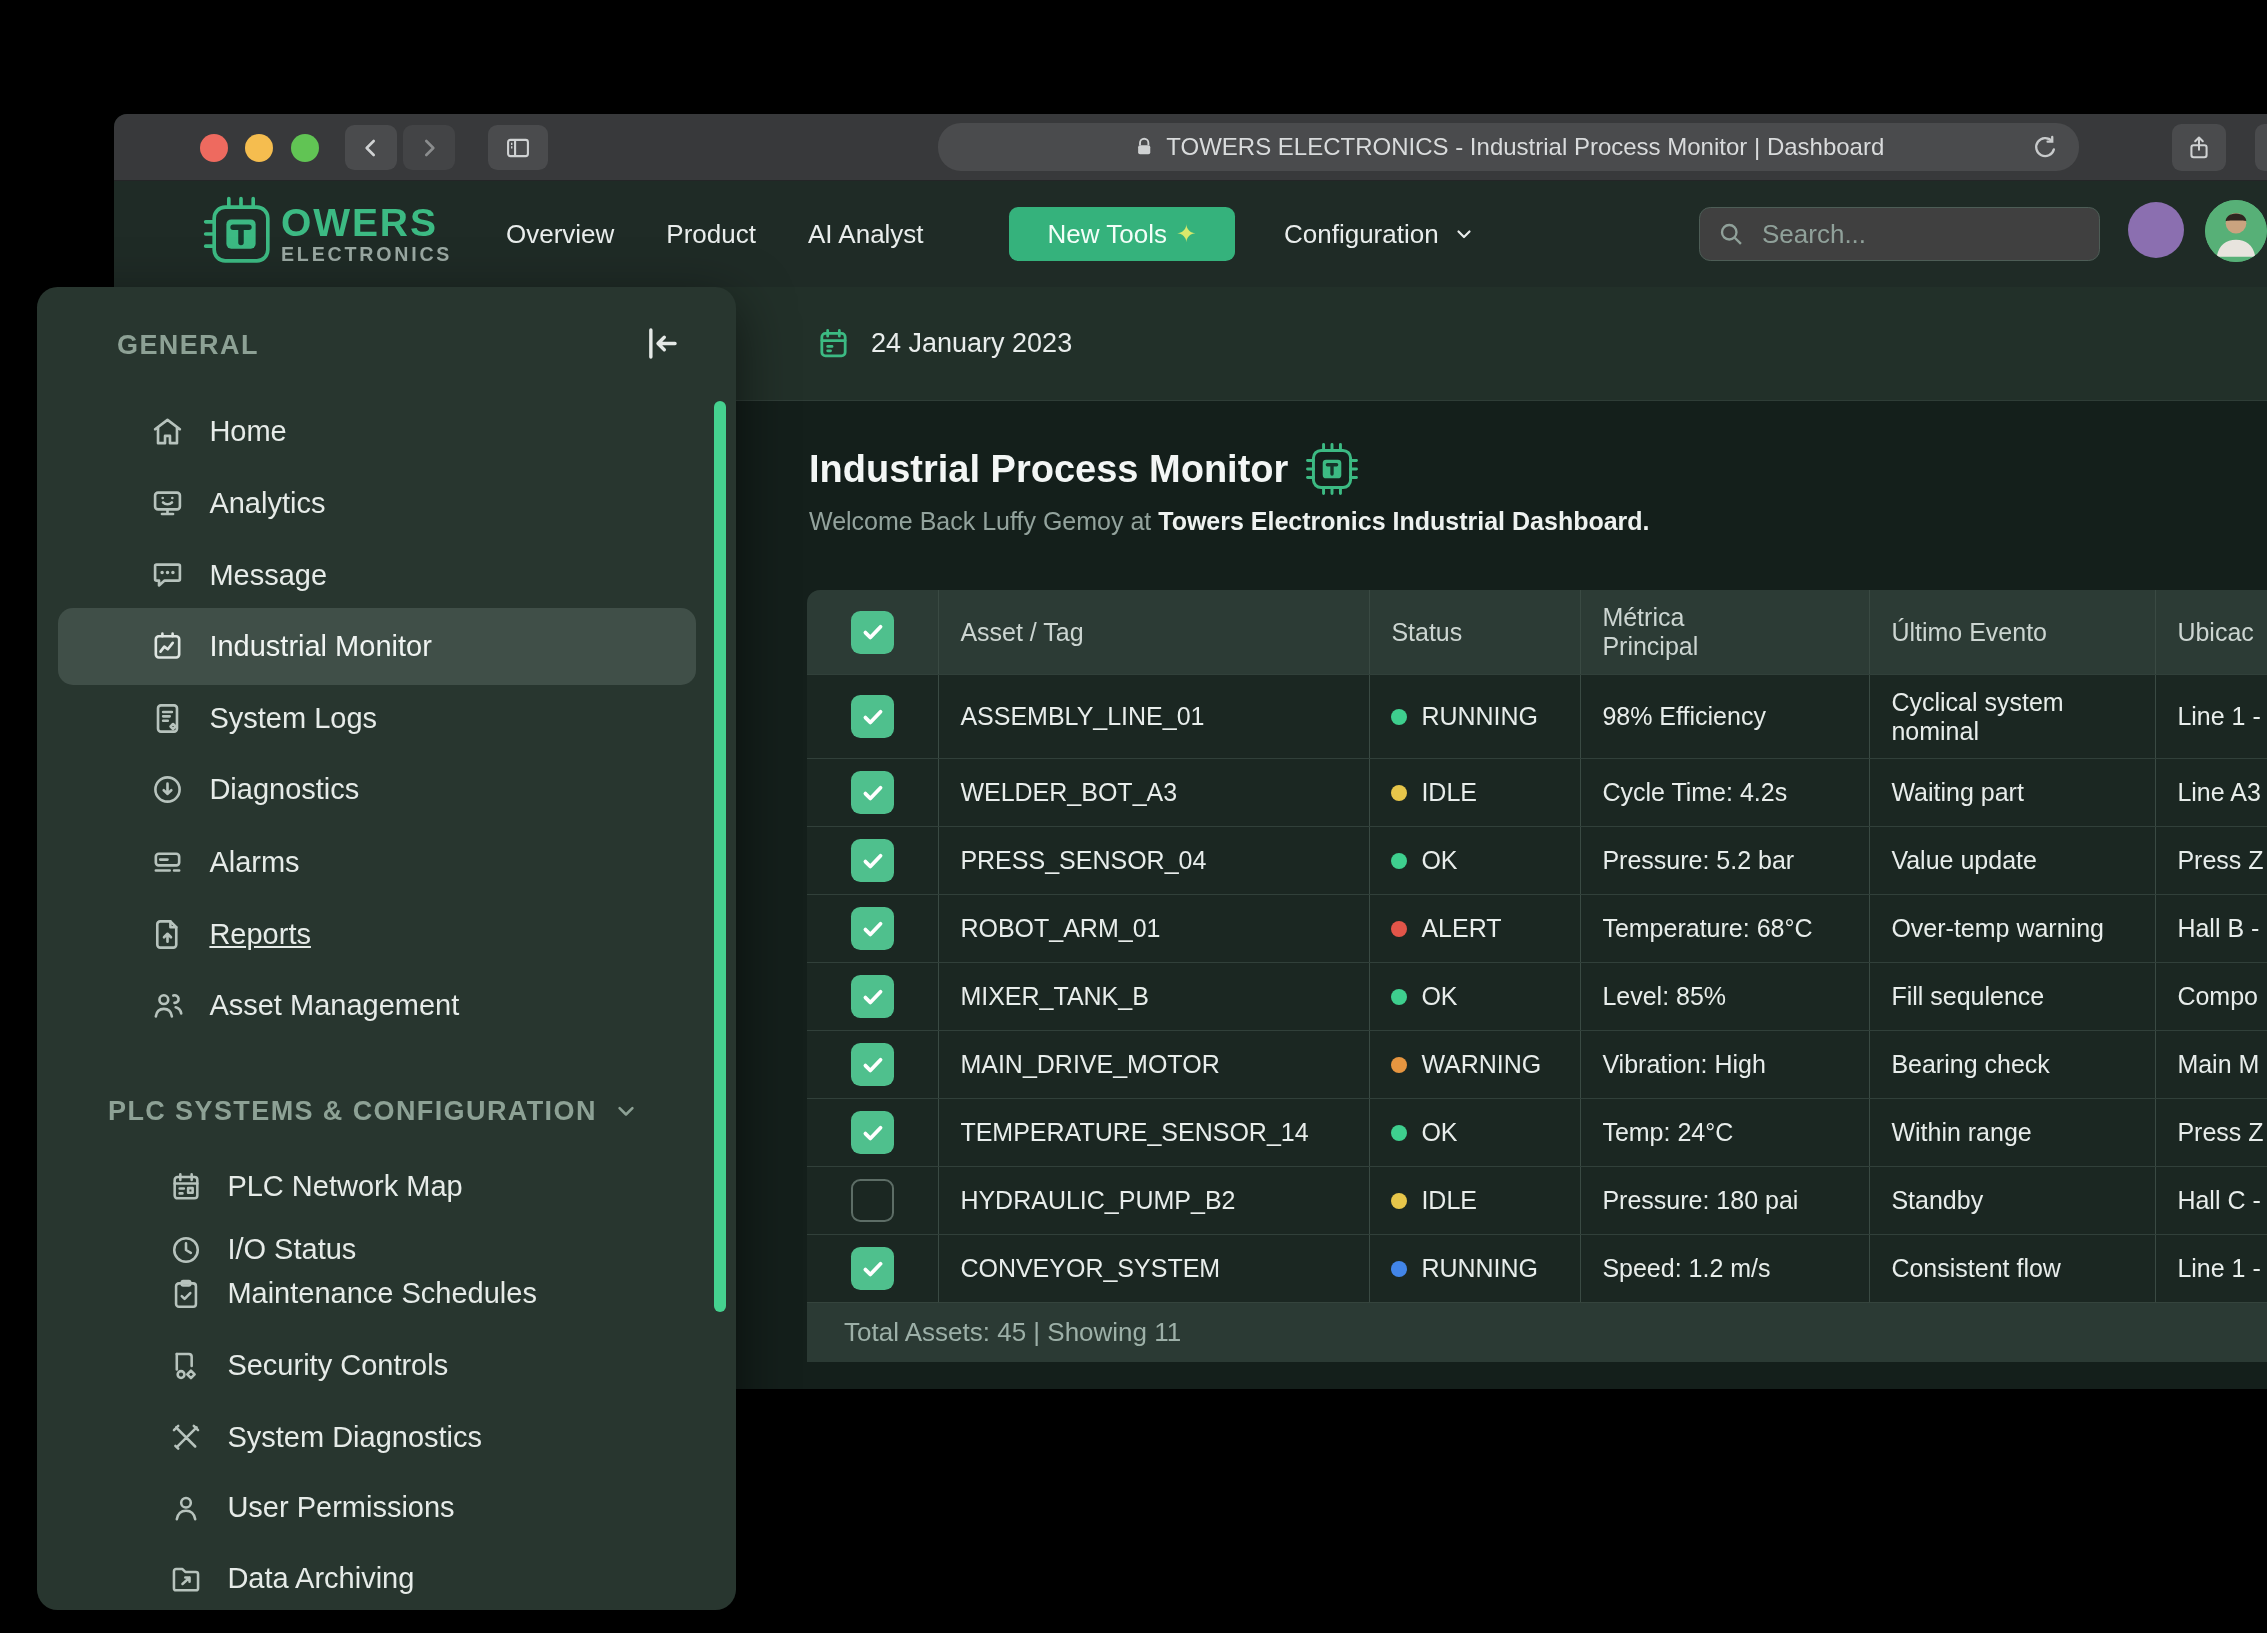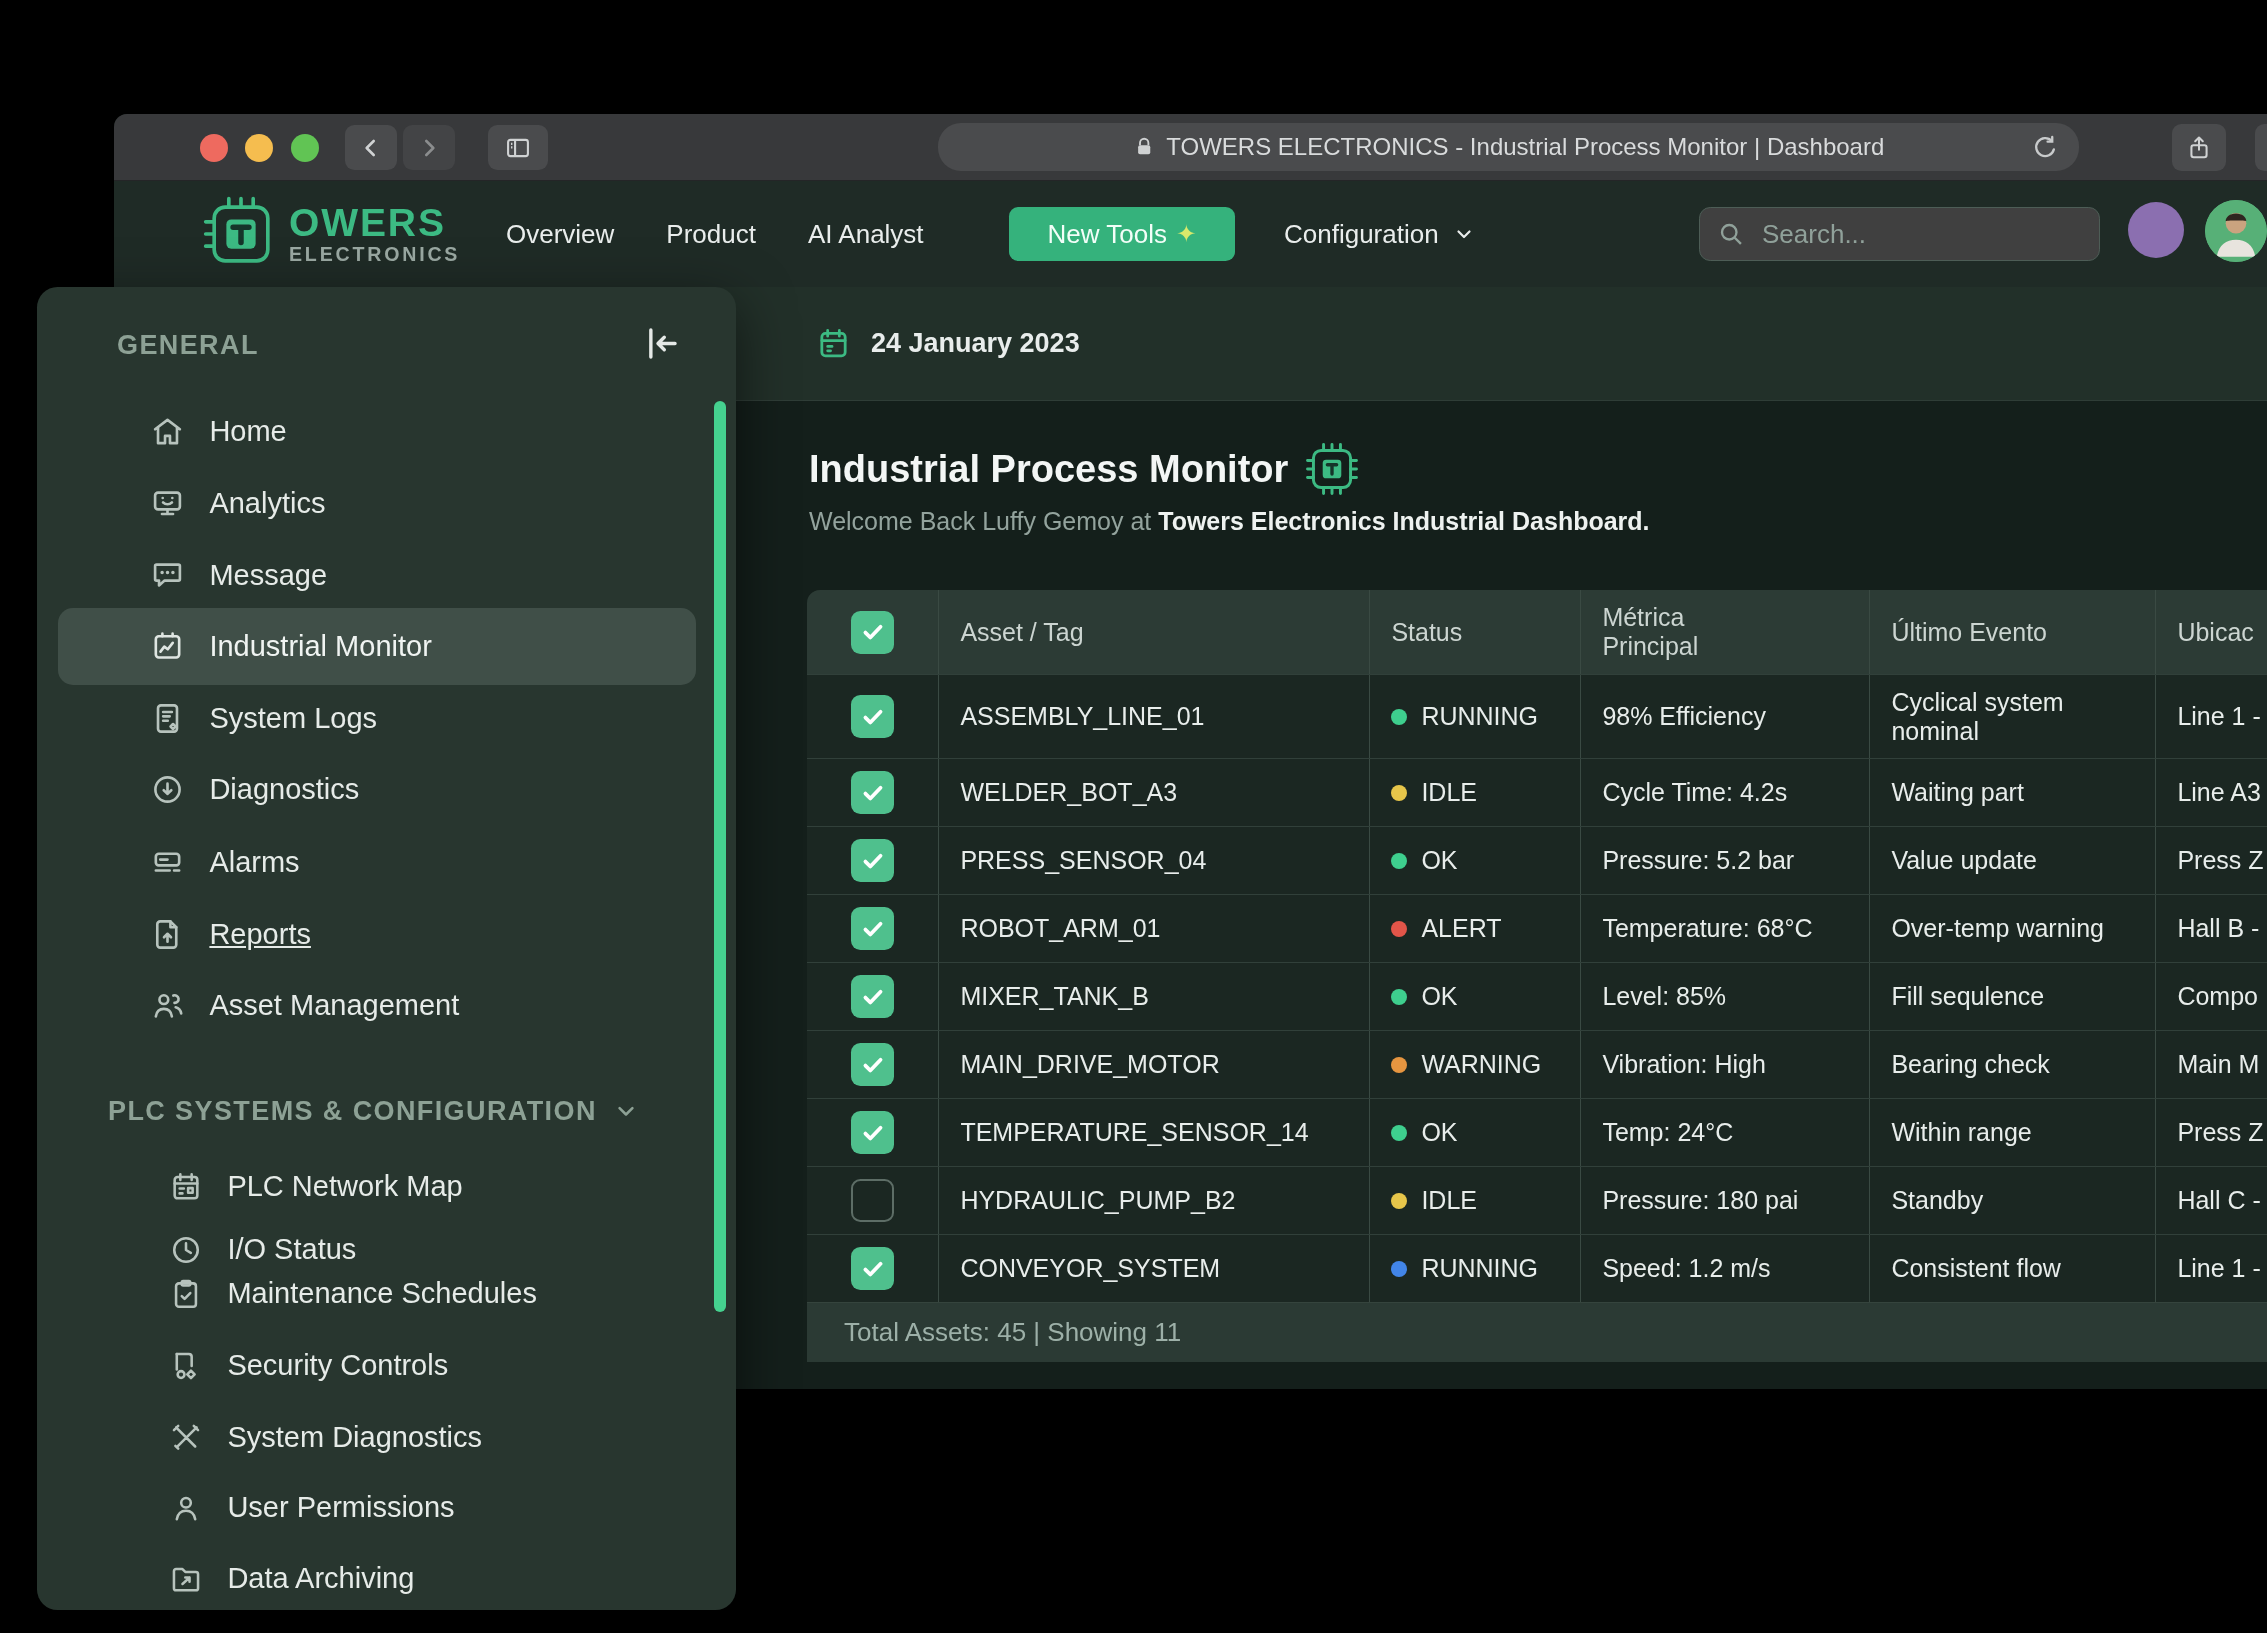--- a/index.html
+++ b/index.html
@@ -21,7 +21,7 @@
 
   
   .appheader{position:absolute;left:0;top:67px;width:100%;height:106px;background:#1f2b26;}
-  .logo{position:absolute;left:88px;top:0;height:106px;display:flex;align-items:center;gap:9px;}
+  .logo{position:absolute;left:88px;top:0;height:106px;display:flex;align-items:center;gap:1px;}
   .logo-text{display:flex;flex-direction:column;line-height:1;}
   .logo-word{font-size:39px;font-weight:bold;color:#3cba83;letter-spacing:1.9px;}
   .logo-sub{font-size:19.6px;font-weight:bold;color:#9aa8a2;letter-spacing:2.8px;margin-top:2.8px;}

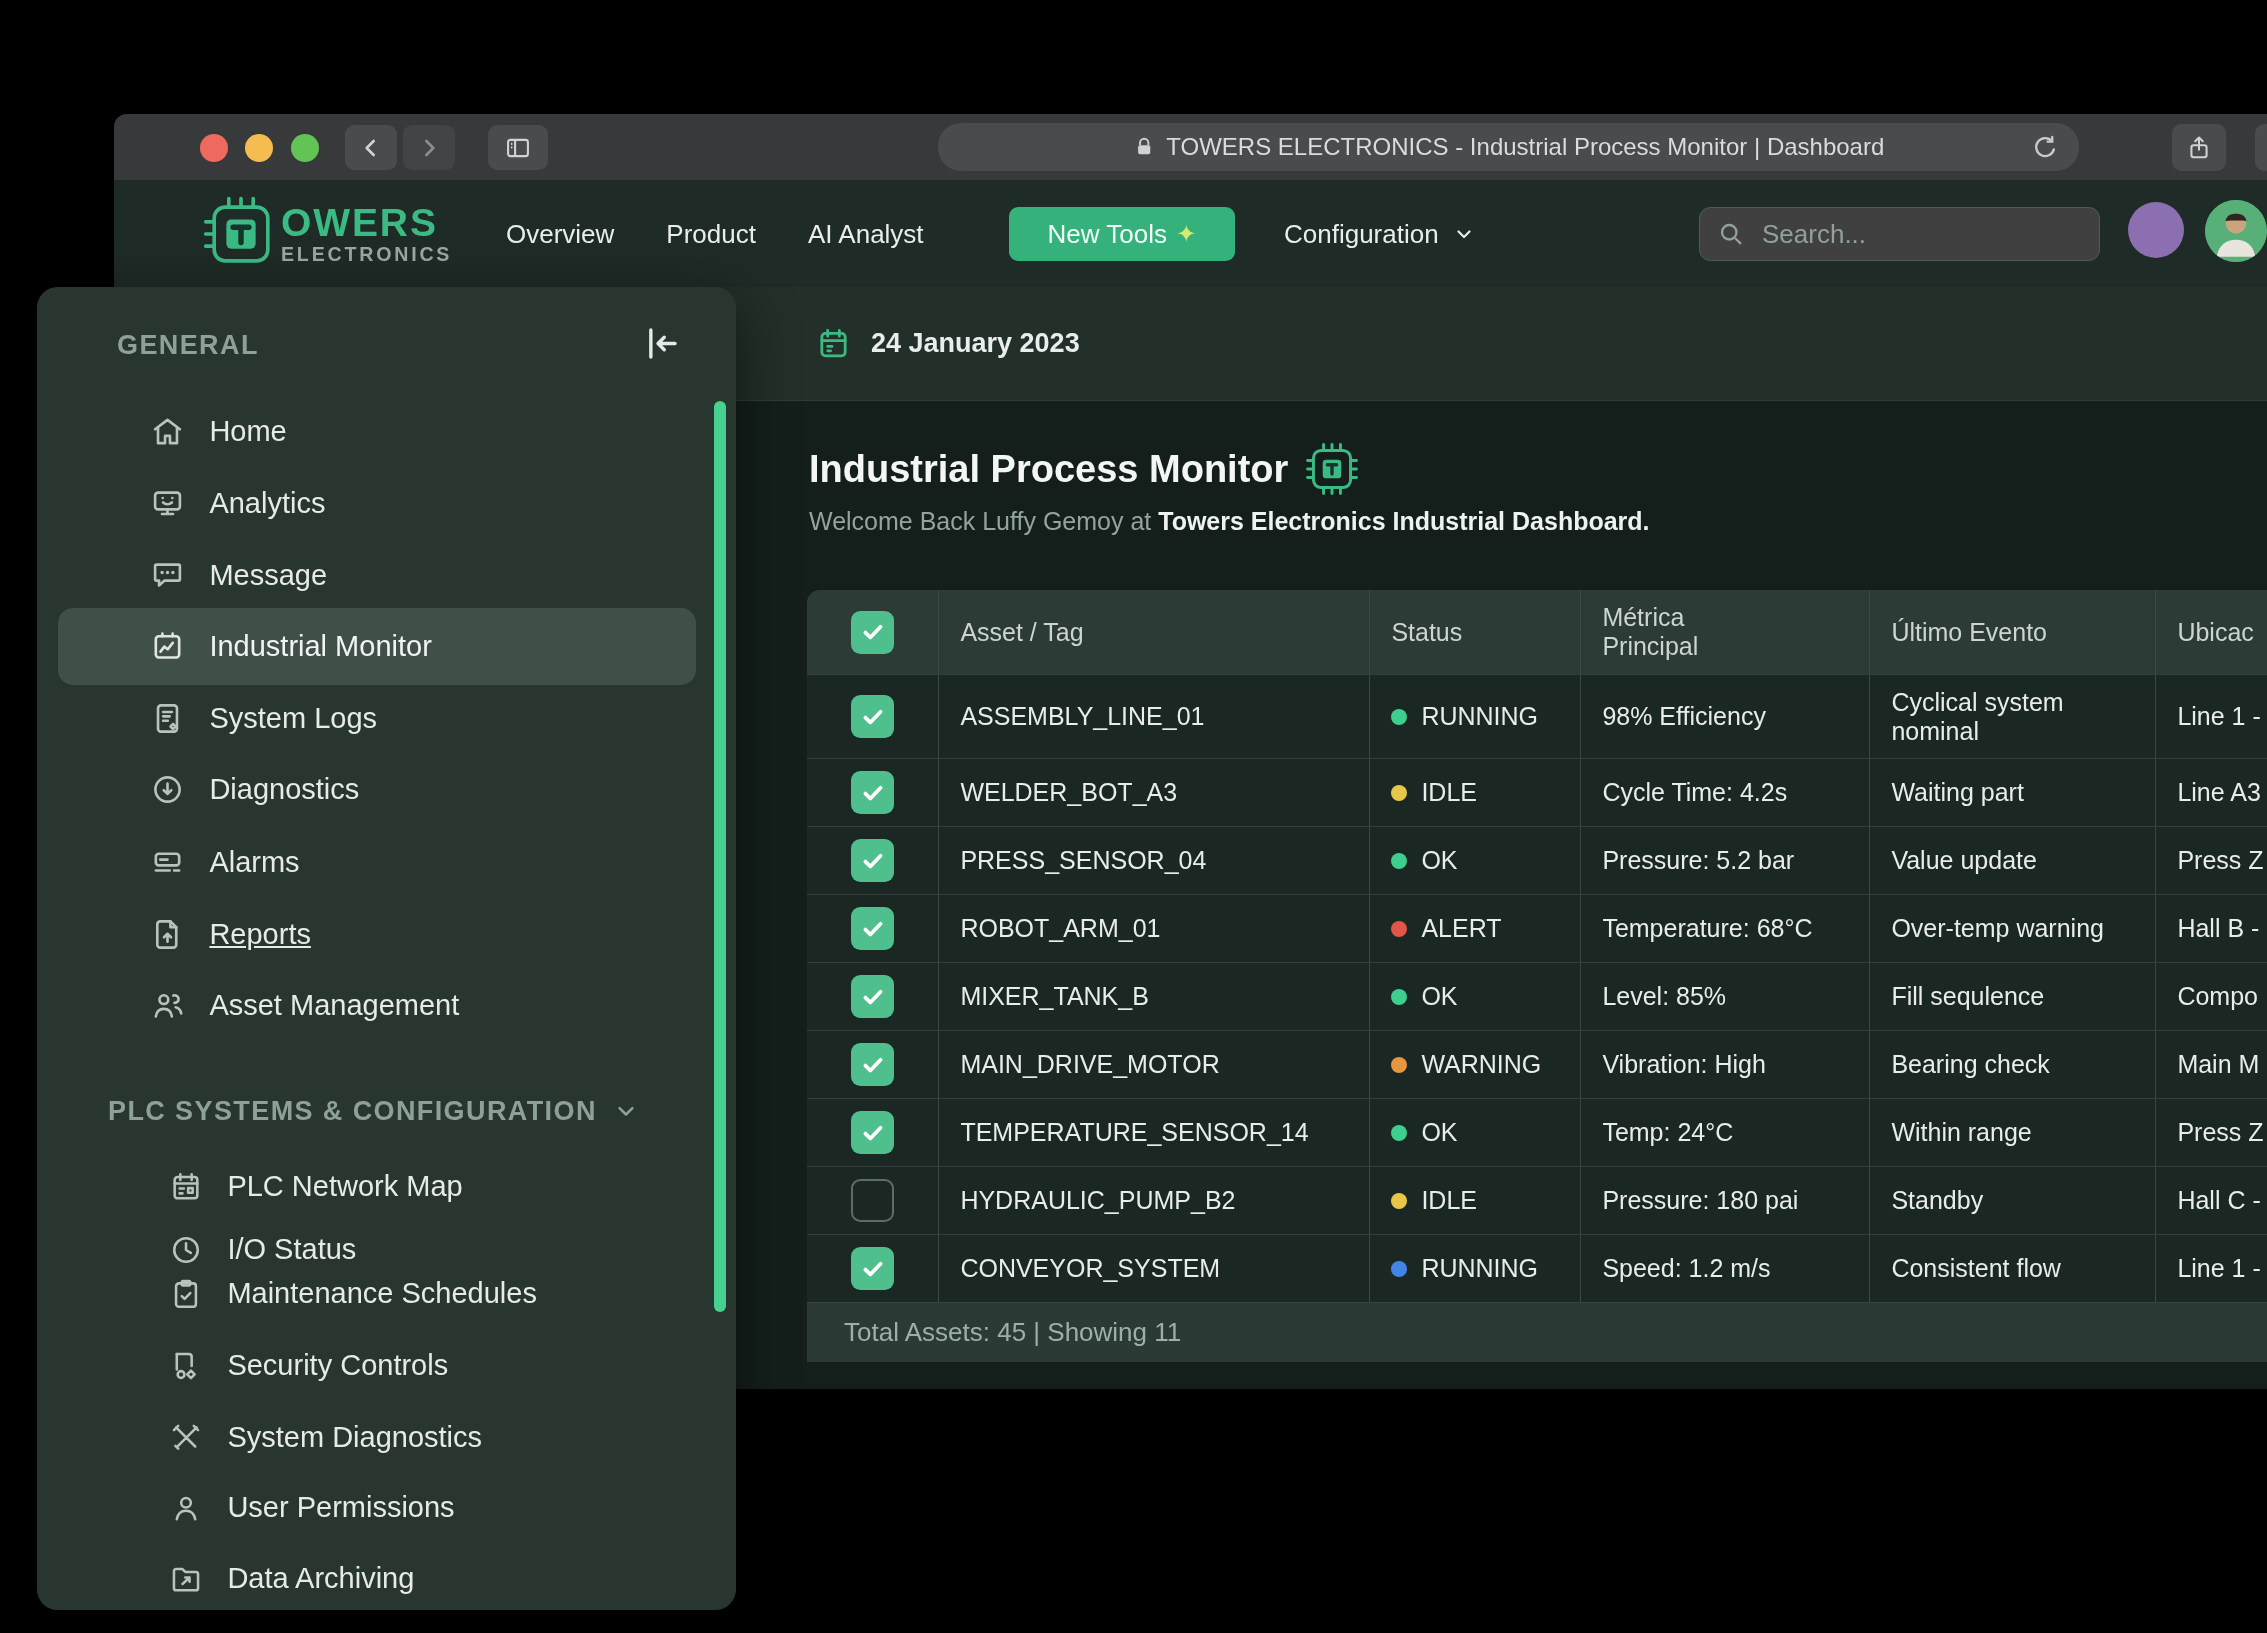--- a/index.html
+++ b/index.html
@@ -44,7 +44,7 @@
   .datebar{position:absolute;left:0;top:173px;width:100%;height:114px;background:#223029;border-bottom:1.9px solid #2f3d37;}
   .datebar .cal{position:absolute;left:702px;top:38px;}
   .datebar .datetxt{position:absolute;left:757px;top:0;height:112px;display:flex;align-items:center;
-    font-size:27px;color:#e9edec;font-weight:700;}
+    font-size:27px;color:#e9edec;font-weight:400;}
 
   
   .main{position:absolute;left:0;top:287px;width:100%;height:988px;background:#141f1b;}

